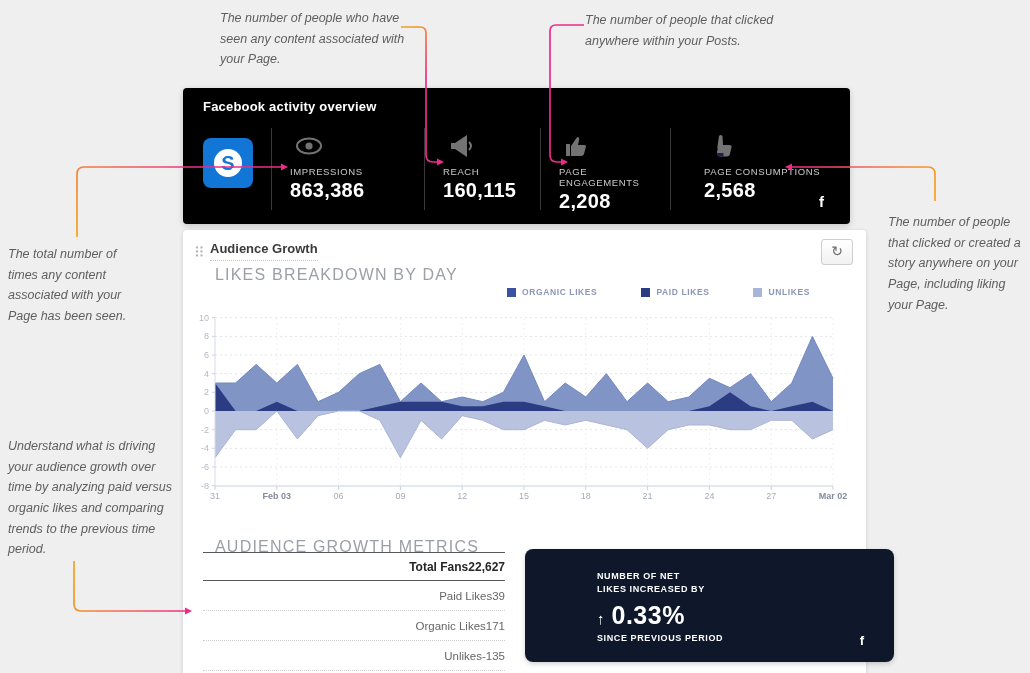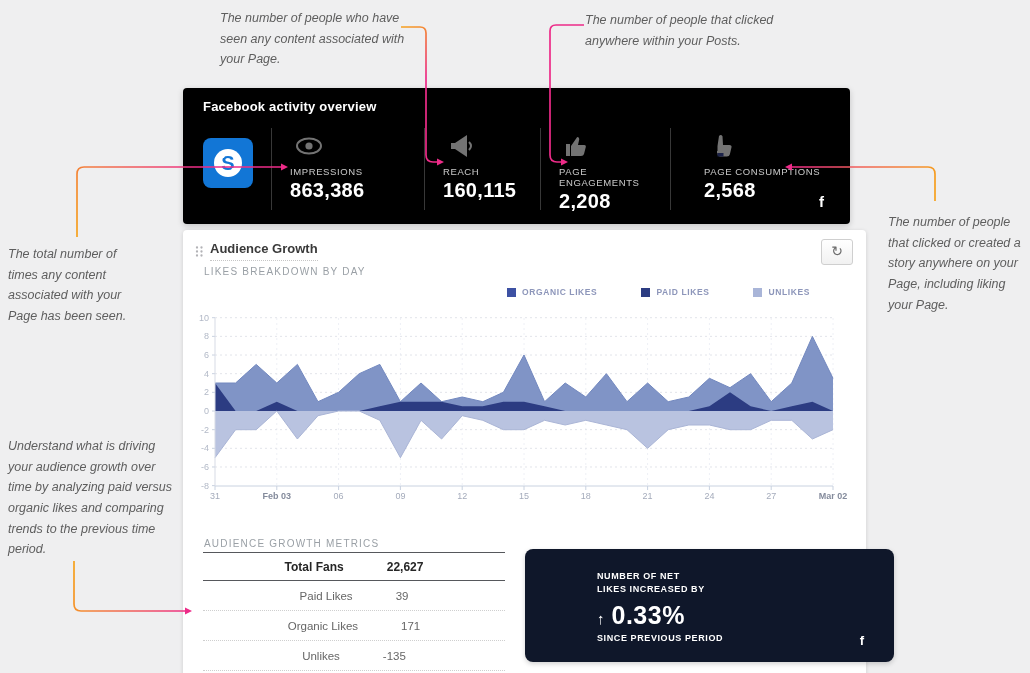--- a/index.html
+++ b/index.html
@@ -47,7 +47,7 @@
     padding-bottom:4px;border-bottom:1px dotted #c6c6c6;
   }
   .ag-subtitle,.ag-metrics-heading{
-    position:absolute;left:21px;font-size:10px;color:#9aa0a6;letter-spacing:1.2px;
+    position:absolute;left:32px;font-size:16px;color:#9aa0a6;letter-spacing:1.2px;
   }
   .ag-subtitle{top:36px;}
   .ag-metrics-heading{top:308px;}

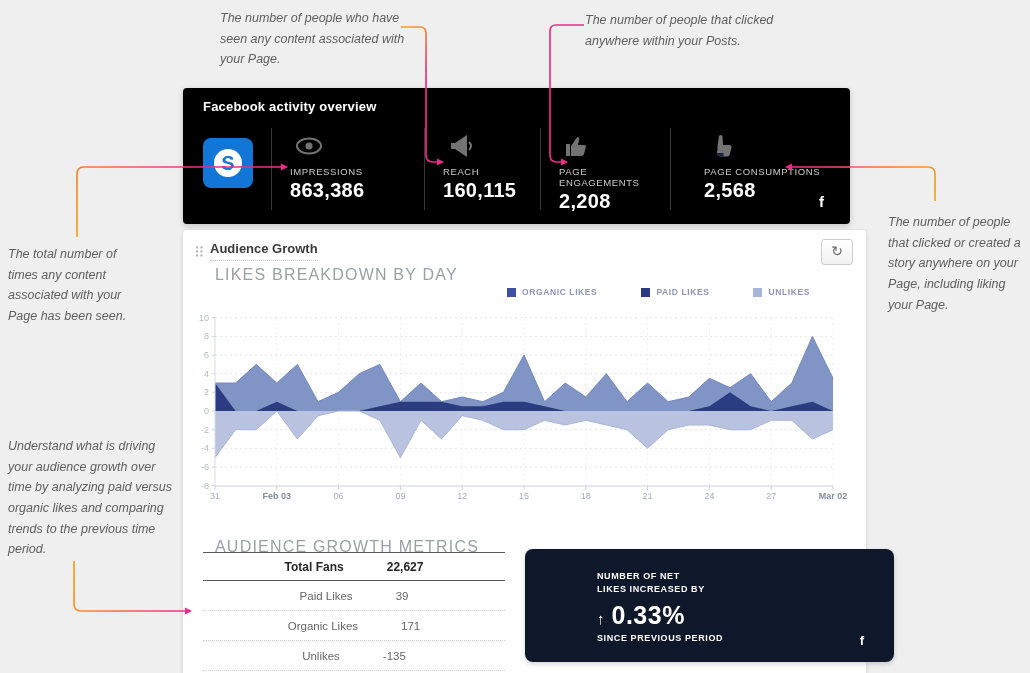--- a/index.html
+++ b/index.html
@@ -63,7 +63,7 @@
   #growth-chart{position:absolute;left:10px;top:72px;}
   
   .ag-table{position:absolute;left:20px;top:322px;width:302px;font-size:11.5px;color:#666;}
-  .t-row{display:flex;justify-content:center;align-items:center;height:29px;border-bottom:1px dotted #cfcfcf;gap:43px;}
+  .t-row{display:flex;justify-content:flex-end;align-items:center;height:29px;border-bottom:1px dotted #cfcfcf;}
   .t-total{font-weight:bold;color:#262626;font-size:12px;border-top:1px solid #56585c;border-bottom:1px solid #56585c;height:27px;}
   
   .net-card{

